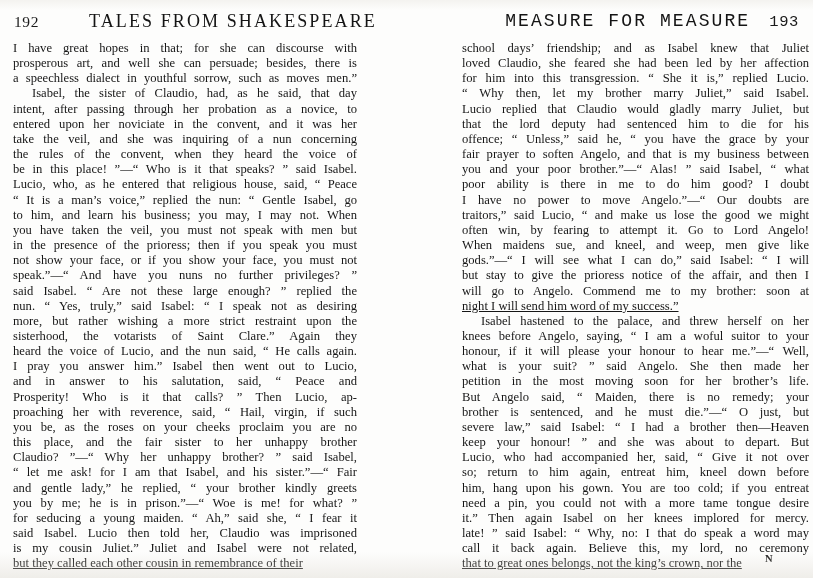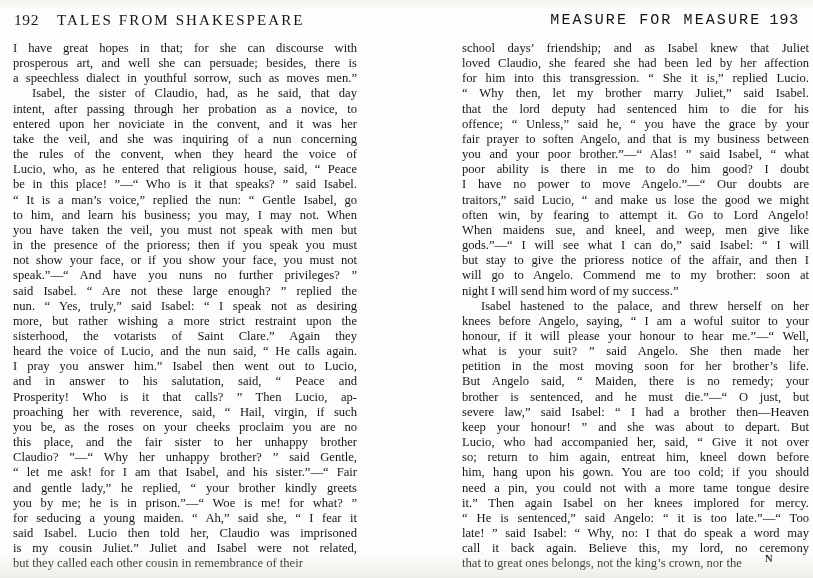--- a/index.html
+++ b/index.html
@@ -43,7 +43,7 @@
     display: flex;
     align-items: baseline;
   }
-  .running-head.left  { left: 14px; }
+  .running-head.left  { left: 14px; gap: 32px; }
   .running-head.right { right: 14px; font-family: Liberation Mono, monospace; }
 
   .folio {

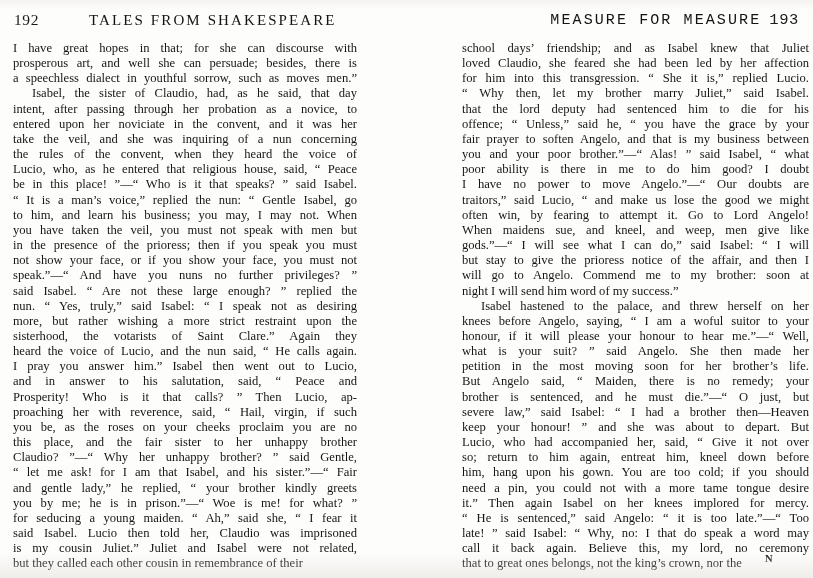--- a/index.html
+++ b/index.html
@@ -53,7 +53,7 @@
     color: #1a1a1a;
   }
   .head-title {
-    font-size: 15px;
+    font-size: 18px;
     letter-spacing: 2.1px;
     color: #141414;
     white-space: nowrap;

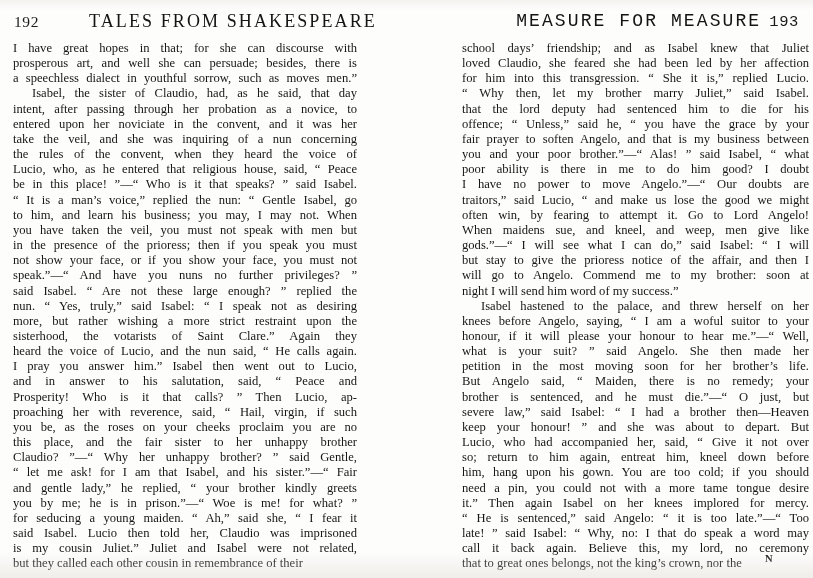--- a/index.html
+++ b/index.html
@@ -59,7 +59,7 @@
     white-space: nowrap;
   }
   .running-head.left .folio  { margin-right: 18px; }
-  .running-head.right .folio { margin-left: 8px; }
+  .running-head.right .folio { margin-left: 19px; }
 
   
   .col {

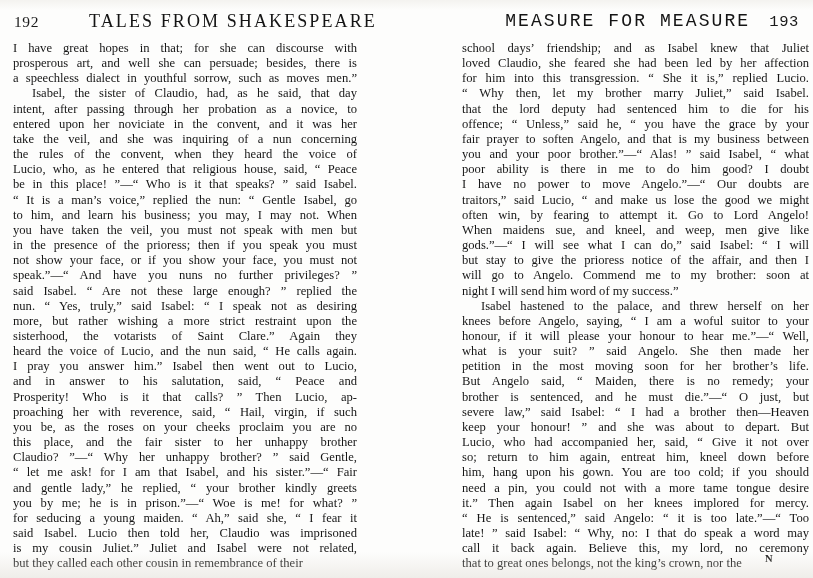--- a/index.html
+++ b/index.html
@@ -158,6 +158,7 @@
       <span class="ln">loved Claudio, she feared she had been led by her affection</span>
       <span class="ln">for him into this transgression.   “ She it is,” replied Lucio.</span>
       <span class="ln">“ Why then, let my brother marry Juliet,” said Isabel.</span>
+      <span class="ln">Lucio replied that Claudio would gladly marry Juliet, but</span>
       <span class="ln">that the lord deputy had sentenced him to die for his</span>
       <span class="ln">offence; “ Unless,” said he, “ you have the grace by your</span>
       <span class="ln">fair prayer to soften Angelo, and that is my business between</span>

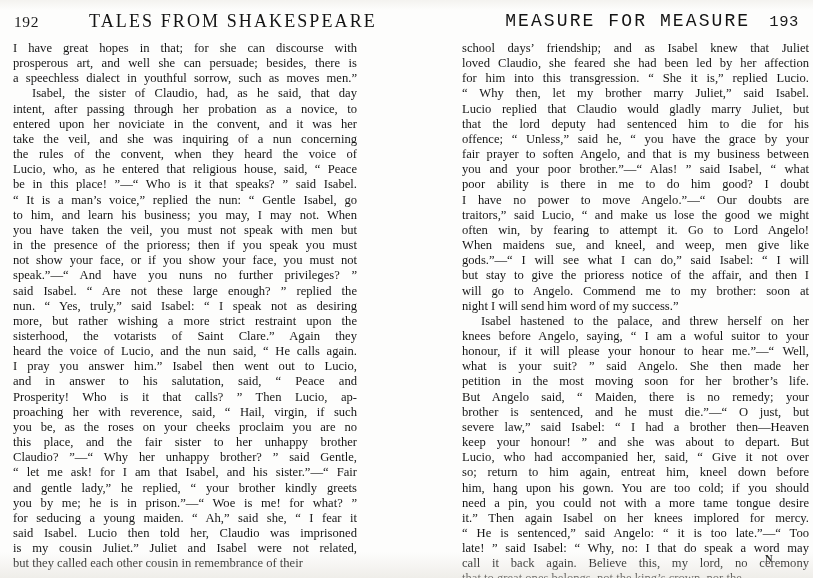--- a/index.html
+++ b/index.html
@@ -124,8 +124,8 @@
       <span class="ln">entered upon her noviciate in the convent, and it was her</span>
       <span class="ln">take the veil, and she was inquiring of a nun concerning</span>
       <span class="ln">the rules of the convent, when they heard the voice of</span>
+      <span class="ln">be in this place! ”—“ Who is it that speaks? ” said Isabel.</span>
       <span class="ln">Lucio, who, as he entered that religious house, said, “ Peace</span>
-      <span class="ln">be in this place! ”—“ Who is it that speaks? ” said Isabel.</span>
       <span class="ln">“ It is a man’s voice,” replied the nun: “ Gentle Isabel, go</span>
       <span class="ln">to him, and learn his business; you may, I may not.   When</span>
       <span class="ln">you have taken the veil, you must not speak with men but</span>

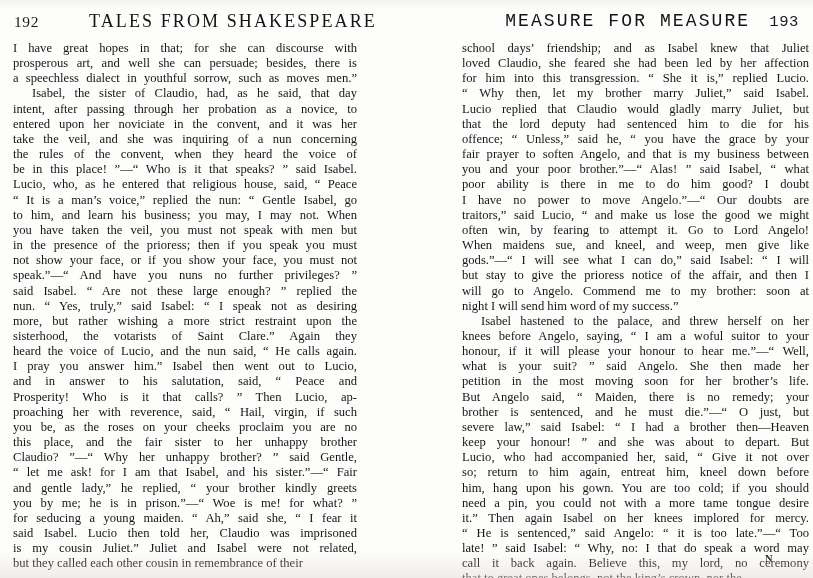--- a/index.html
+++ b/index.html
@@ -84,6 +84,7 @@
   .ln.last,
   .ln.flush {
     text-align-last: left;
+    text-decoration: underline;
   }
   .ln.indent {
     text-indent: 19px;

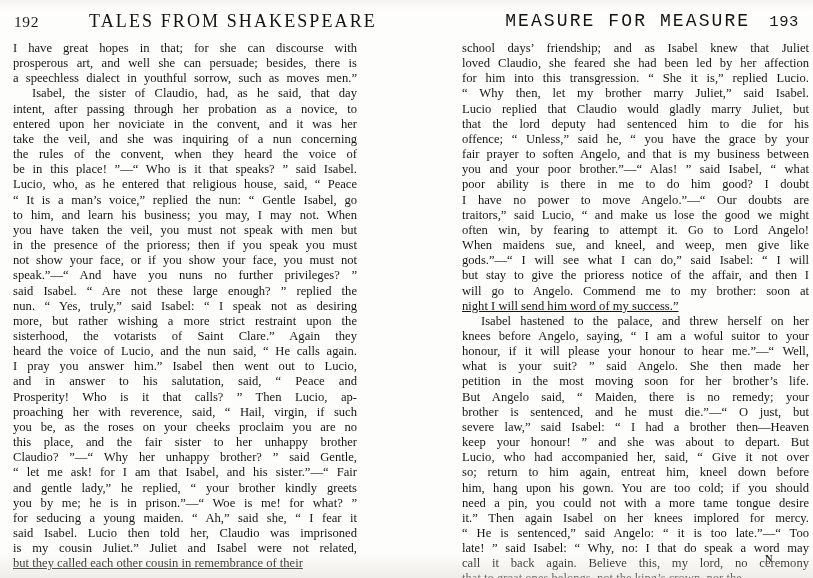--- a/index.html
+++ b/index.html
@@ -144,7 +144,7 @@
       <span class="ln">proaching her with reverence, said, “ Hail, virgin, if such</span>
       <span class="ln">you be, as the roses on your cheeks proclaim you are no</span>
       <span class="ln">this place, and the fair sister to her unhappy brother</span>
-      <span class="ln">Claudio? ”—“ Why her unhappy brother? ” said Gentle,</span>
+      <span class="ln">Claudio? ”—“ Why her unhappy brother? ” said Isabel,</span>
       <span class="ln">“ let me ask! for I am that Isabel, and his sister.”—“ Fair</span>
       <span class="ln">and gentle lady,” he replied, “ your brother kindly greets</span>
       <span class="ln">you by me; he is in prison.”—“ Woe is me! for what? ”</span>

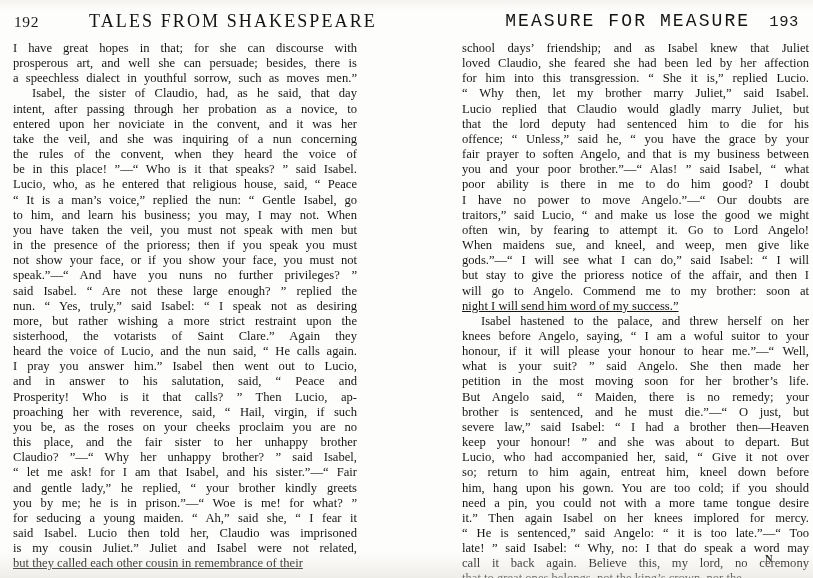--- a/index.html
+++ b/index.html
@@ -184,7 +184,7 @@
       <span class="ln">keep your honour! ” and she was about to depart.   But</span>
       <span class="ln">Lucio, who had accompanied her, said, “ Give it not over</span>
       <span class="ln">so; return to him again, entreat him, kneel down before</span>
-      <span class="ln">him, hang upon his gown.   You are too cold; if you should</span>
+      <span class="ln">him, hang upon his gown.   You are too cold; if you entreat</span>
       <span class="ln">need a pin, you could not with a more tame tongue desire</span>
       <span class="ln">it.”   Then again Isabel on her knees implored for mercy.</span>
       <span class="ln">“ He is sentenced,” said Angelo: “ it is too late.”—“ Too</span>

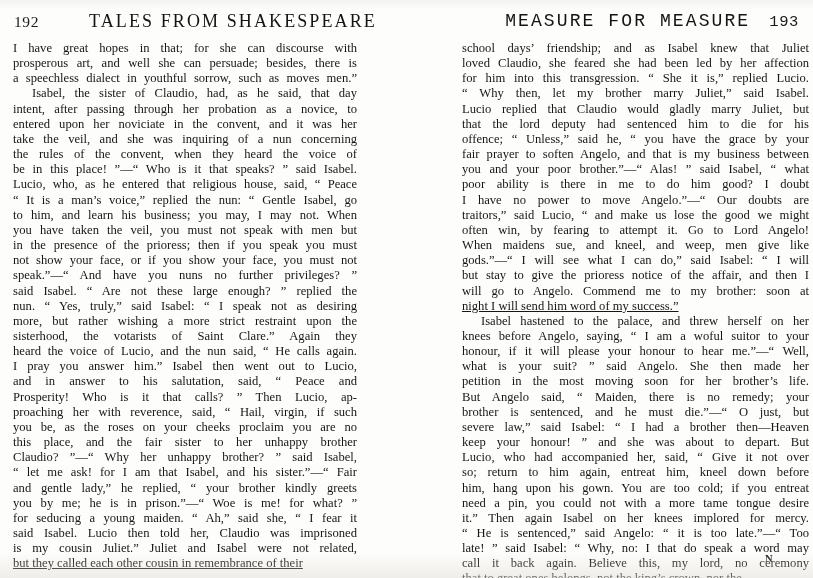--- a/index.html
+++ b/index.html
@@ -187,7 +187,6 @@
       <span class="ln">him, hang upon his gown.   You are too cold; if you entreat</span>
       <span class="ln">need a pin, you could not with a more tame tongue desire</span>
       <span class="ln">it.”   Then again Isabel on her knees implored for mercy.</span>
-      <span class="ln">“ He is sentenced,” said Angelo: “ it is too late.”—“ Too</span>
       <span class="ln">late! ” said Isabel: “ Why, no: I that do speak a word may</span>
       <span class="ln">call it back again.   Believe this, my lord, no ceremony</span>
       <span class="ln flush">that to great ones belongs, not the king’s crown, nor the</span>

